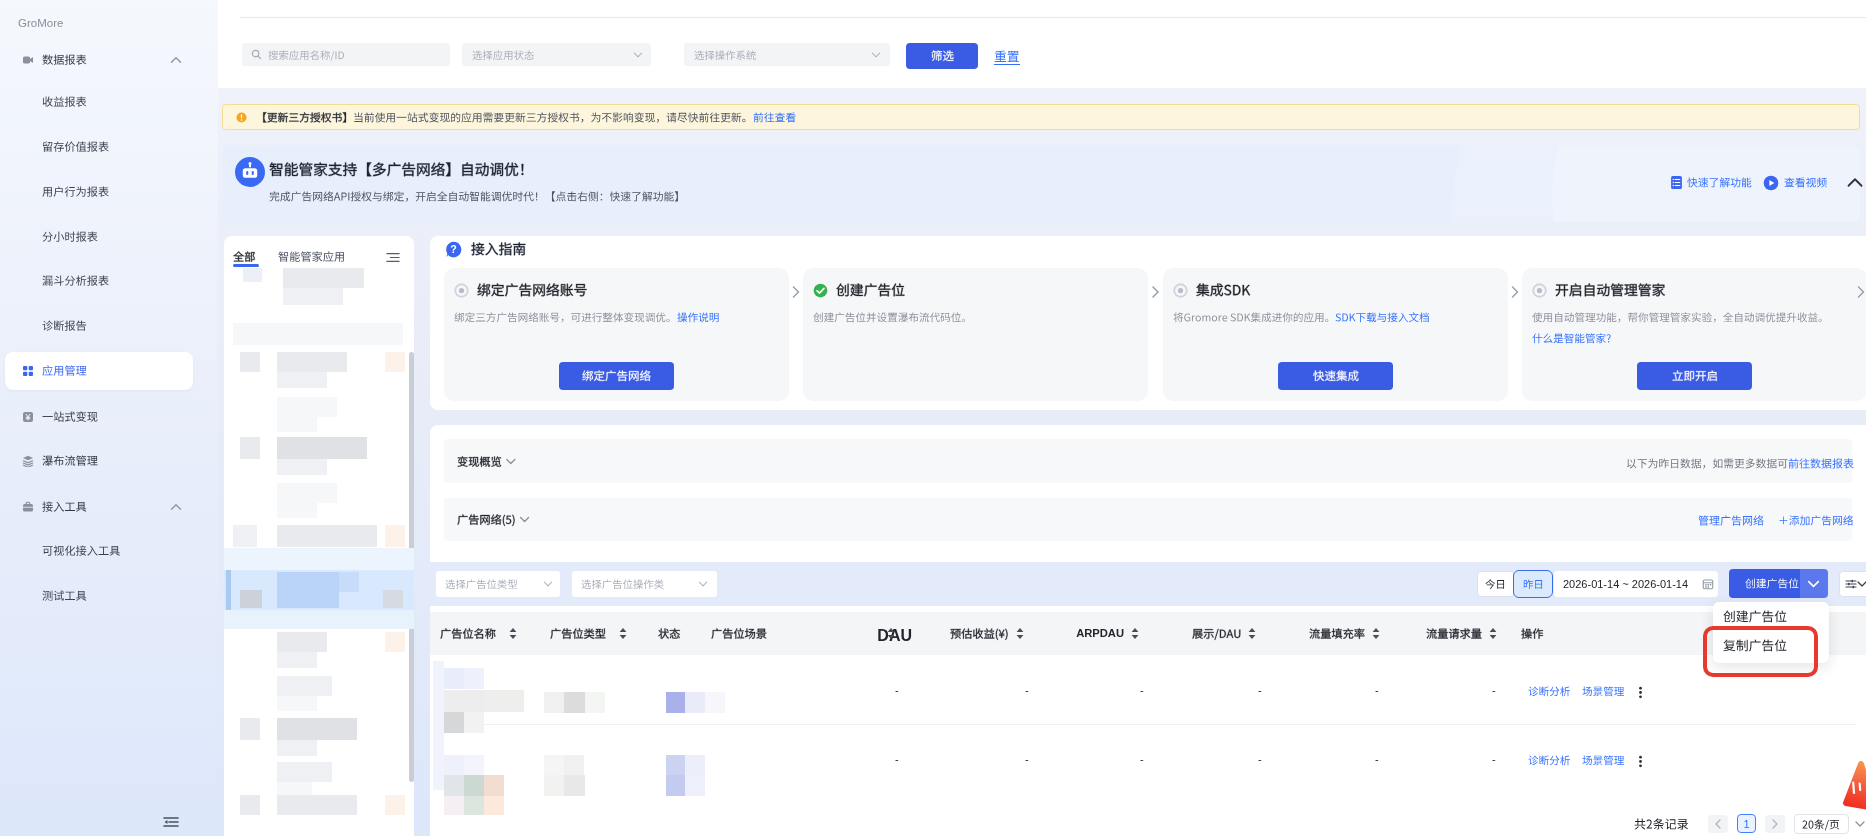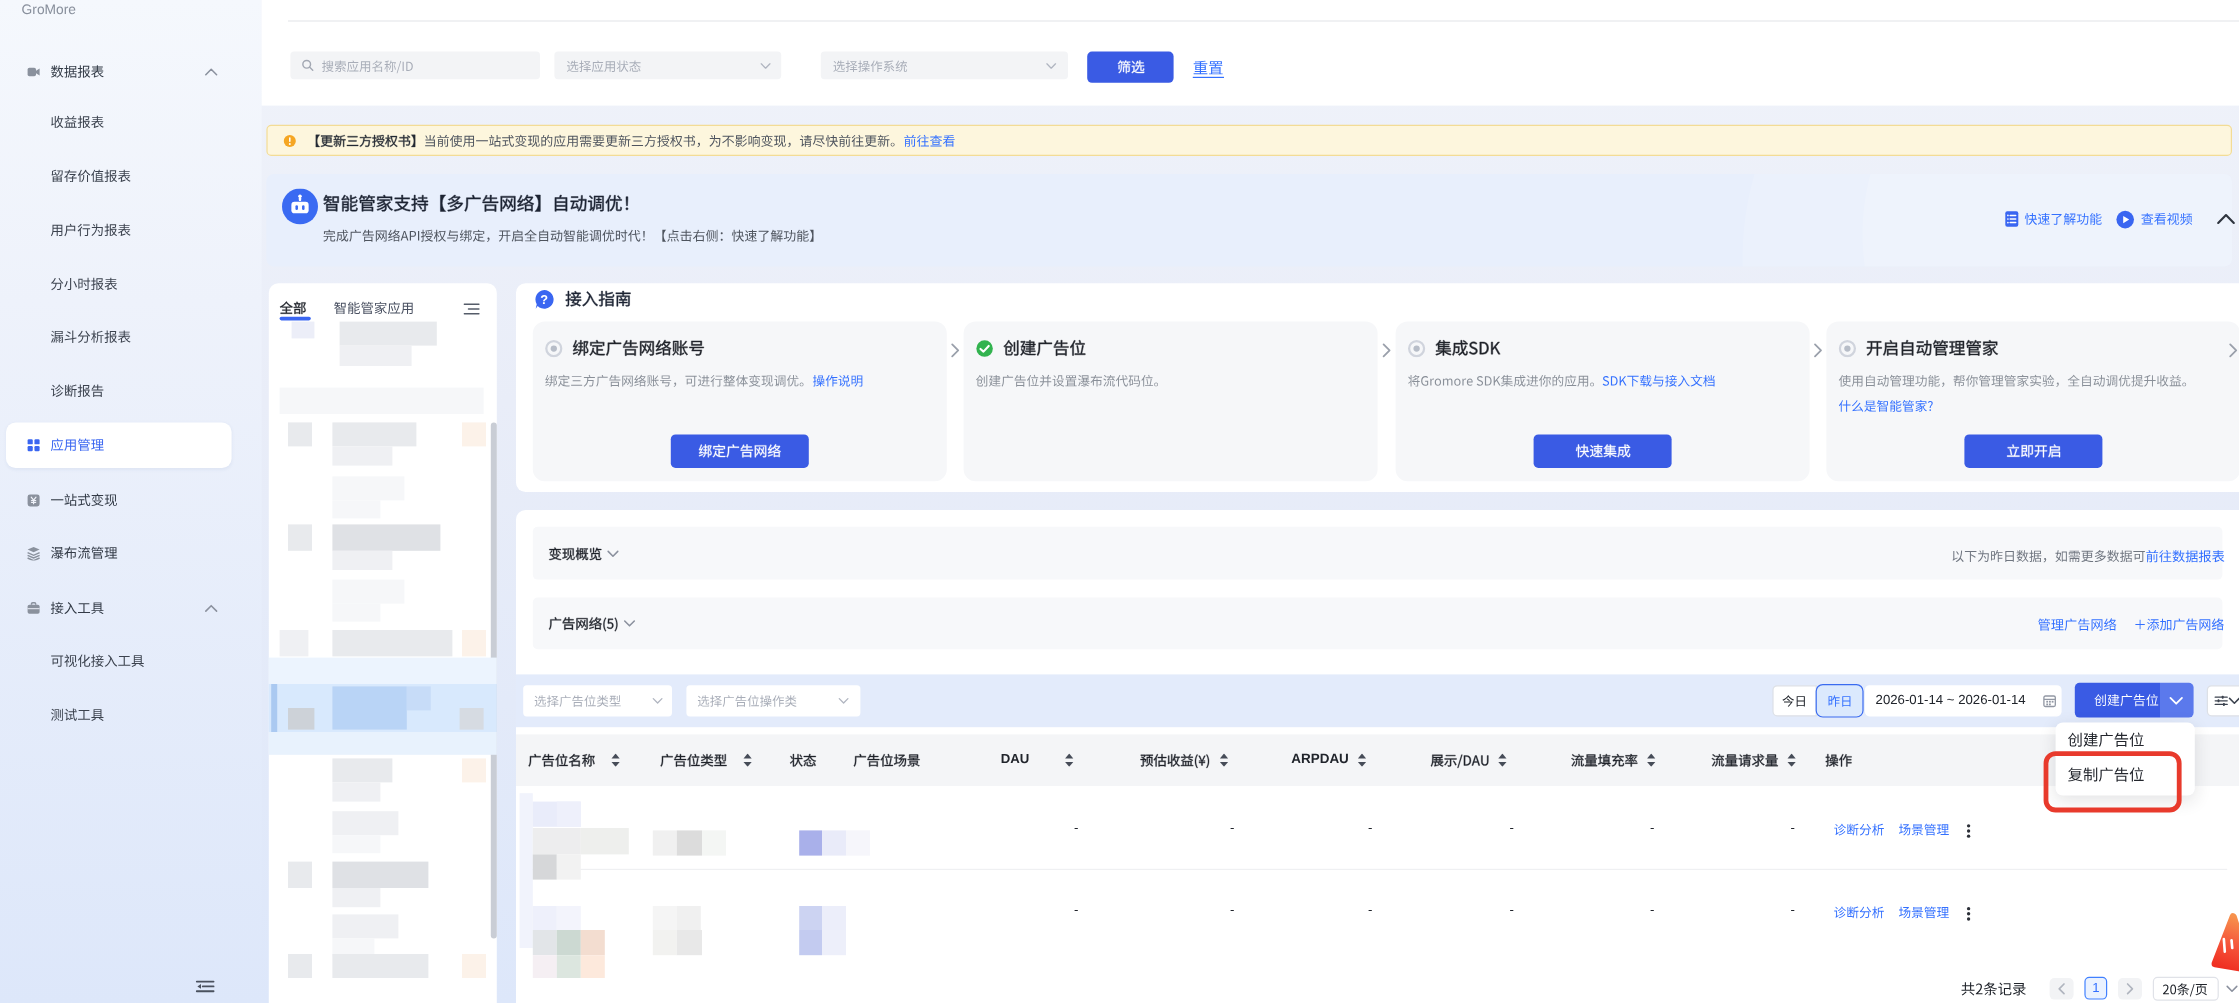--- a/index.html
+++ b/index.html
@@ -221,7 +221,7 @@
 <div class="abs" style="left:224px;top:236px;width:190px;height:600px;background:#fff;border-radius:8px 8px 0 0"></div>
 <div class="abs" style="left:430px;top:236px;width:1436px;height:174px;background:#fff;border-radius:8px 0 0 8px"></div>
 <div class="abs" style="left:430px;top:425px;width:1436px;height:411px;background:#fff;border-radius:8px 0 0 0"></div>
-<div class="lat" style="left:18px;top:3px;font-size:11.5px;color:#888f9c">GroMore</div>
+<div class="lat" style="left:18px;top:17px;font-size:11.5px;color:#888f9c">GroMore</div>
 <div class="abs" style="left:5px;top:352px;width:188px;height:38px;background:#fff;border-radius:8px;box-shadow:0 1px 3px rgba(30,60,140,0.06)"></div>
 <svg class="t" style="left:42.0px;top:54.1px;width:44.8px;height:11.2px;color:#333b47" viewBox="0 0 4000 1000">
     <use href="#g6570" x="0"></use>

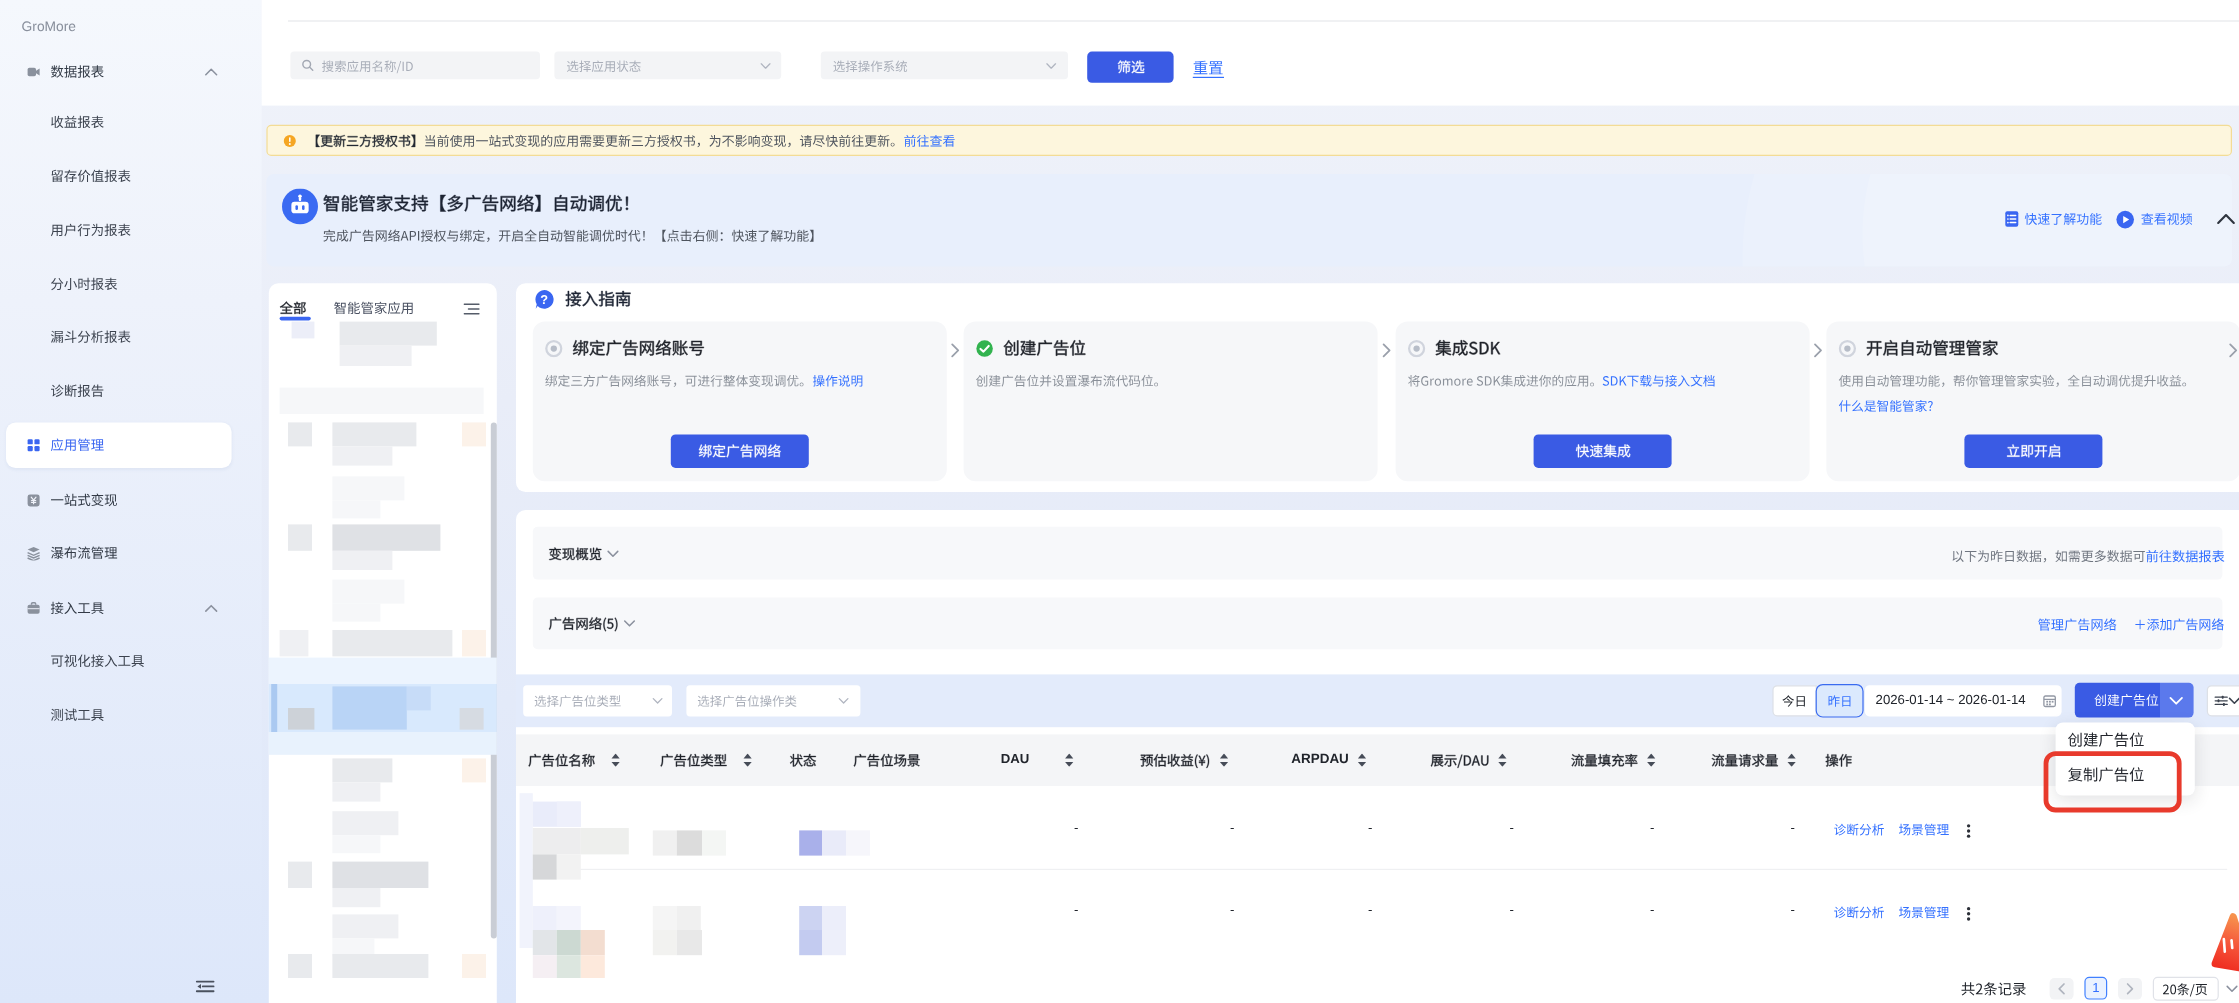--- a/index.html
+++ b/index.html
@@ -1040,7 +1040,7 @@
     <use href="#g573A" x="3000"></use>
     <use href="#g666F" x="4000"></use>
   </svg>
-<div class="lat latb" style="left:834px;top:627px;width:60px;text-align:left;font-size:11px;color:#20242b">DAU</div>
+<div class="lat latb" style="left:852px;top:627px;width:60px;text-align:right;font-size:16px;color:#20242b">DAU</div>
 <svg class="abs" style="left:887px;top:628.0px;width:8px;height:11px" viewBox="0 0 8 11">
     <path d="M4 0 L7.4 4 H0.6 Z" fill="#464c58"></path>
     <path d="M4 11 L7.4 7 H0.6 Z" fill="#464c58"></path>

